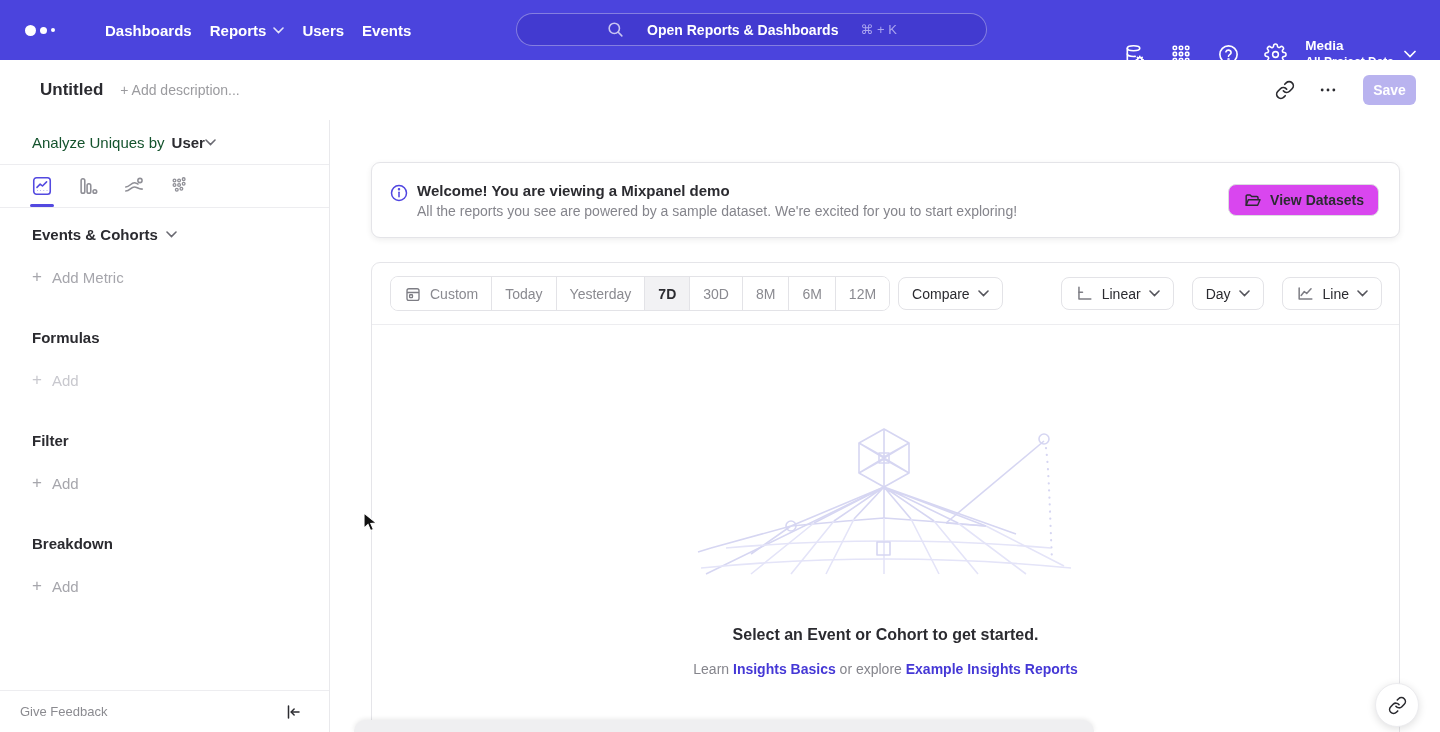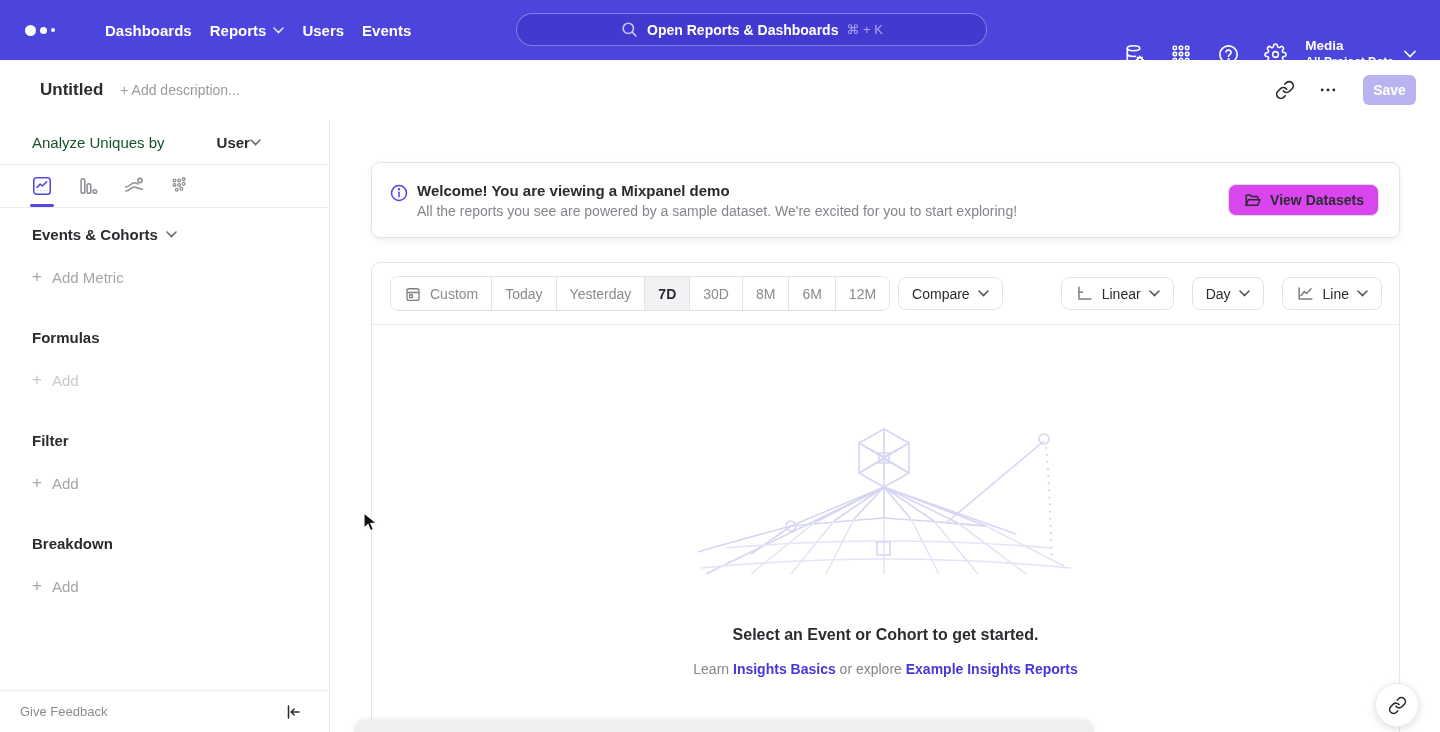--- a/index.html
+++ b/index.html
@@ -17,7 +17,7 @@
   .nav-item svg { opacity:.85; }
   .searchbar { position:absolute; left:516px; top:13px; width:471px; height:33px;
     background:#423ad0; border:1px solid rgba(255,255,255,.35); border-radius:17px;
-    display:flex; align-items:center; justify-content:center; gap:8px; cursor:pointer; }
+    display:flex; align-items:center; justify-content:center; gap:22px; cursor:pointer; }
   .searchbar .ph { font-size:14px; font-weight:600; color:#fff; }
   .searchbar .kbd { font-size:13px; color:#aaa4ef; }
   .nav-right { position:absolute; right:24px; top:16px; height:76px; display:flex; align-items:center; }

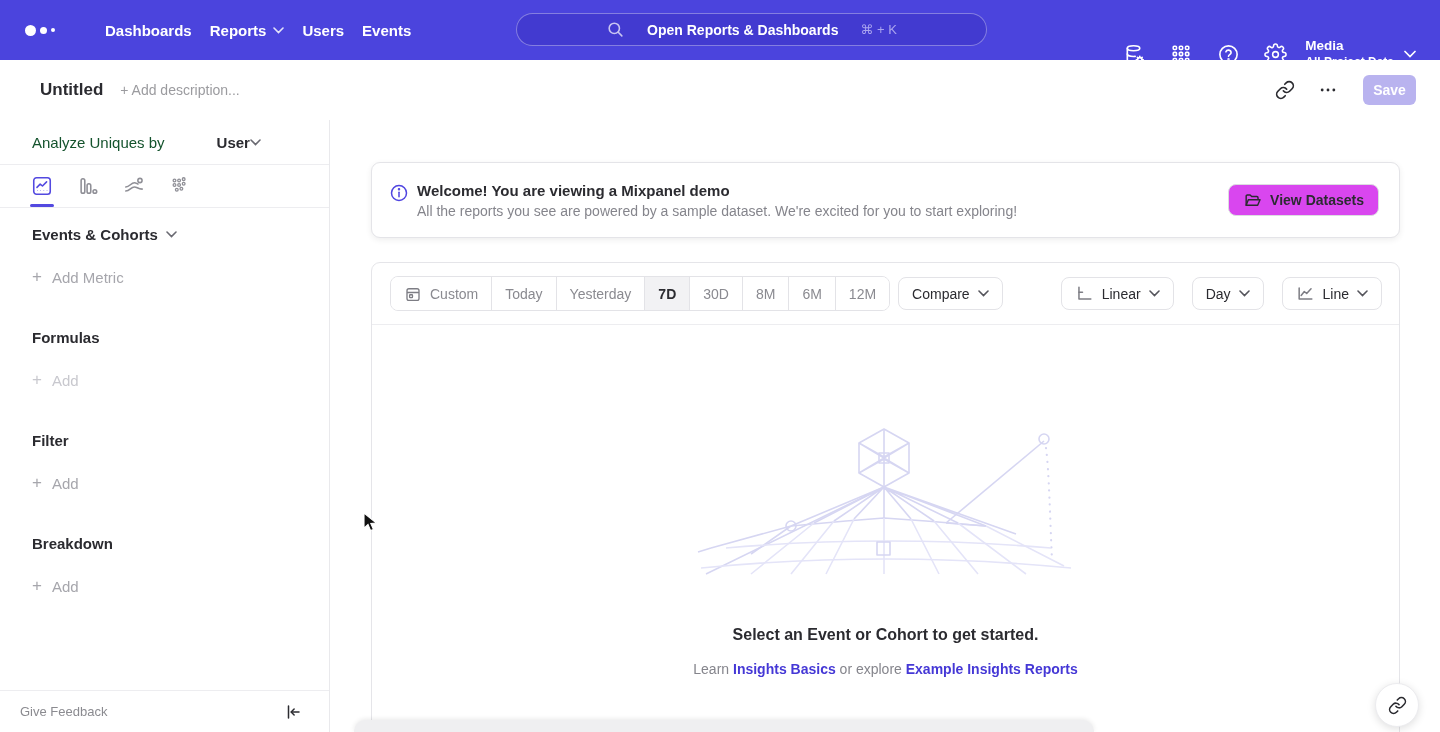--- a/index.html
+++ b/index.html
@@ -41,7 +41,7 @@
   .sidebar { position:relative; width:330px; border-right:1px solid #e9e9ec; background:#fff; flex:none; }
   .an-row { height:45px; display:flex; align-items:center; padding-left:32px; border-bottom:1px solid #ededf0; gap:7px; }
   .an-label { font-size:15px; color:#14532d; }
-  .an-value { font-size:15px; font-weight:600; color:#2b2b30; display:flex; align-items:center; gap:0; cursor:pointer;margin-left:45px; }
+  .an-value { font-size:15px; font-weight:600; color:#2b2b30; display:flex; align-items:center; gap:0; cursor:pointer; }
   .tabs-row { height:43px; display:flex; align-items:stretch; padding-left:29px; border-bottom:1px solid #ededf0; }
   .ctab { position:relative; width:26px; margin-right:20px; display:flex; align-items:center; justify-content:center; color:#8f8f96; cursor:pointer; }
   .ctab.sel { color:#5349e0; }

